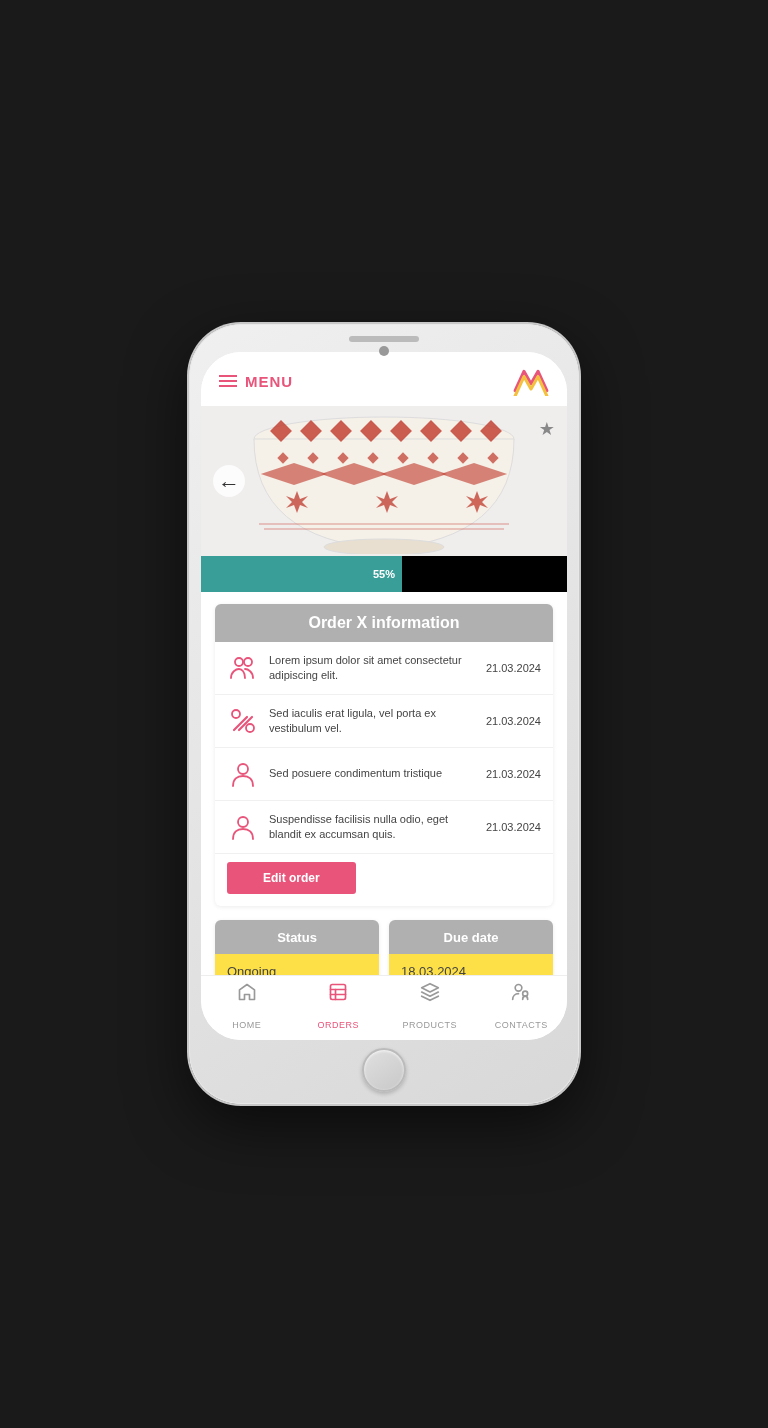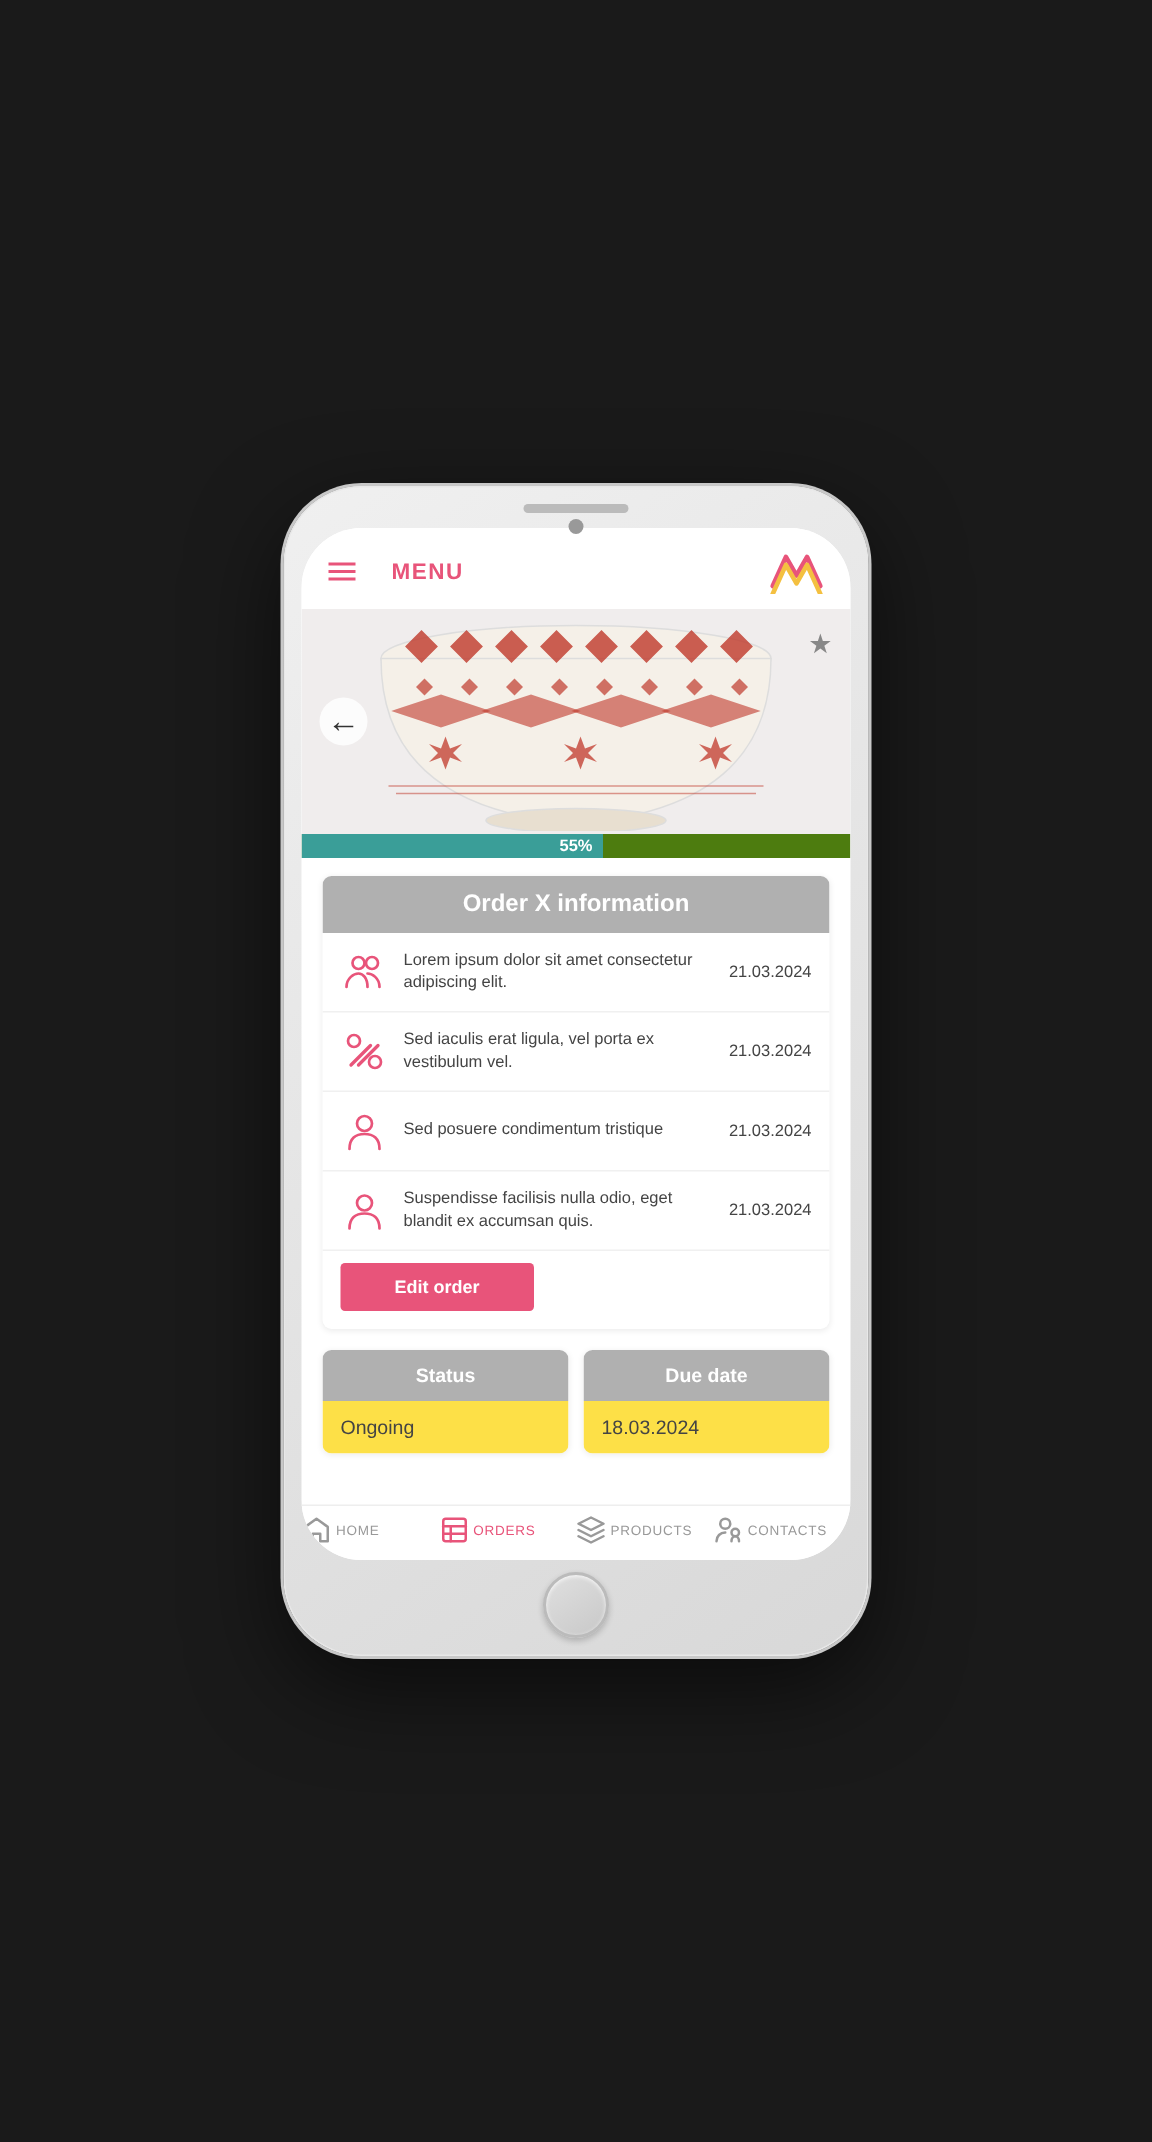--- a/index.html
+++ b/index.html
@@ -74,7 +74,7 @@
     .menu-btn {
       display: flex;
       align-items: center;
-      gap: 24px;
+      gap: 8px;
       cursor: pointer;
     }
     .hamburger-icon {

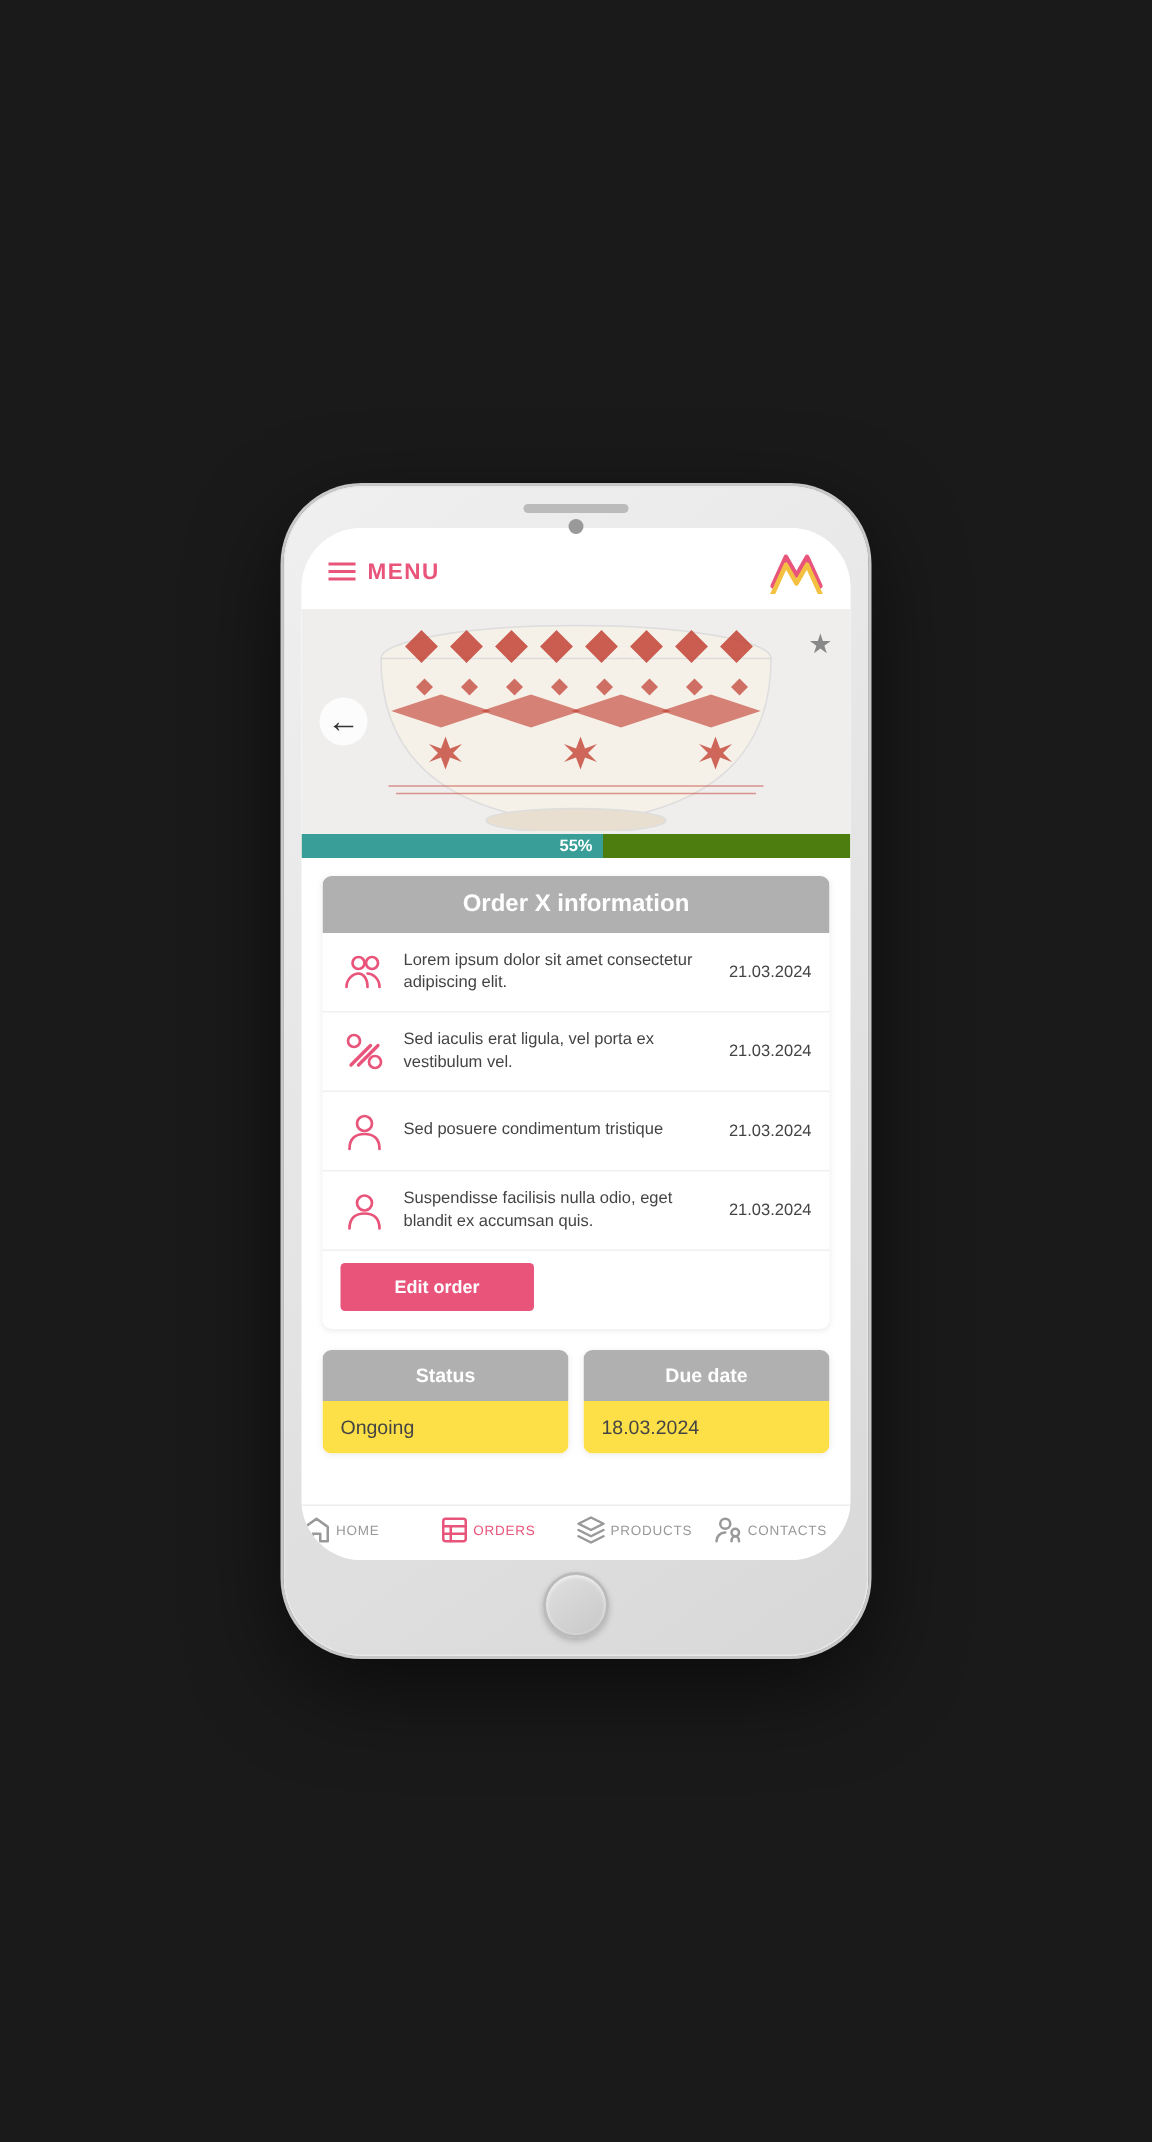--- a/index.html
+++ b/index.html
@@ -153,8 +153,8 @@
 
     
     .progress-bar-wrap {
-      height: 16px;
-      background: #4d7c0f;
+      height: 36px;
+      background: #000000;
       position: relative;
     }
     .progress-bar-fill {

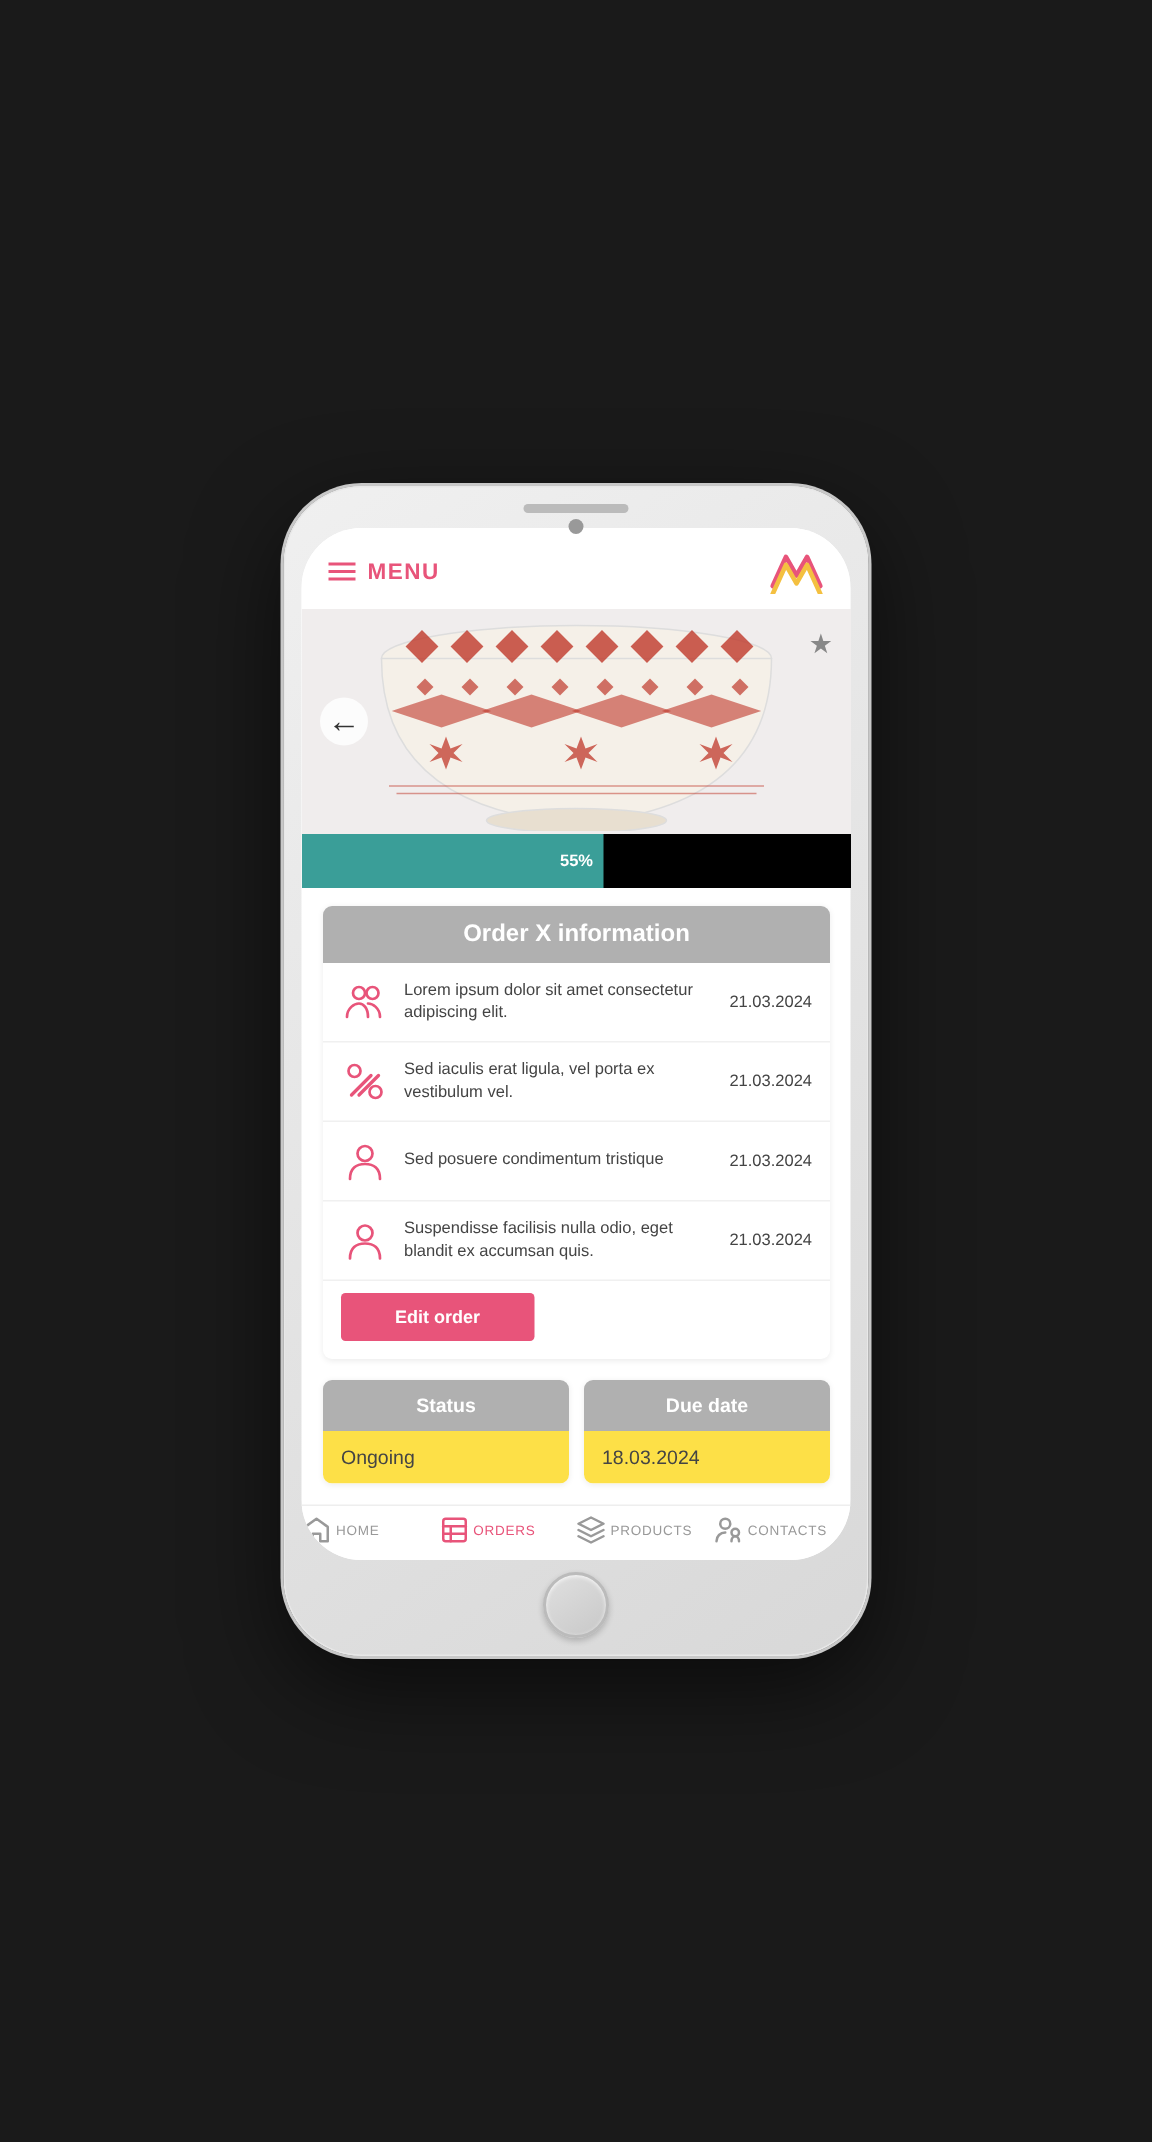--- a/index.html
+++ b/index.html
@@ -283,9 +283,9 @@
     .nav-item {
       flex: 1;
       display: flex;
-      flex-direction: row;
-      align-items: center;
-      gap: 3px;
+      flex-direction: column;
+      align-items: center;
+      gap: 18px;
       cursor: pointer;
     }
     .nav-icon {

